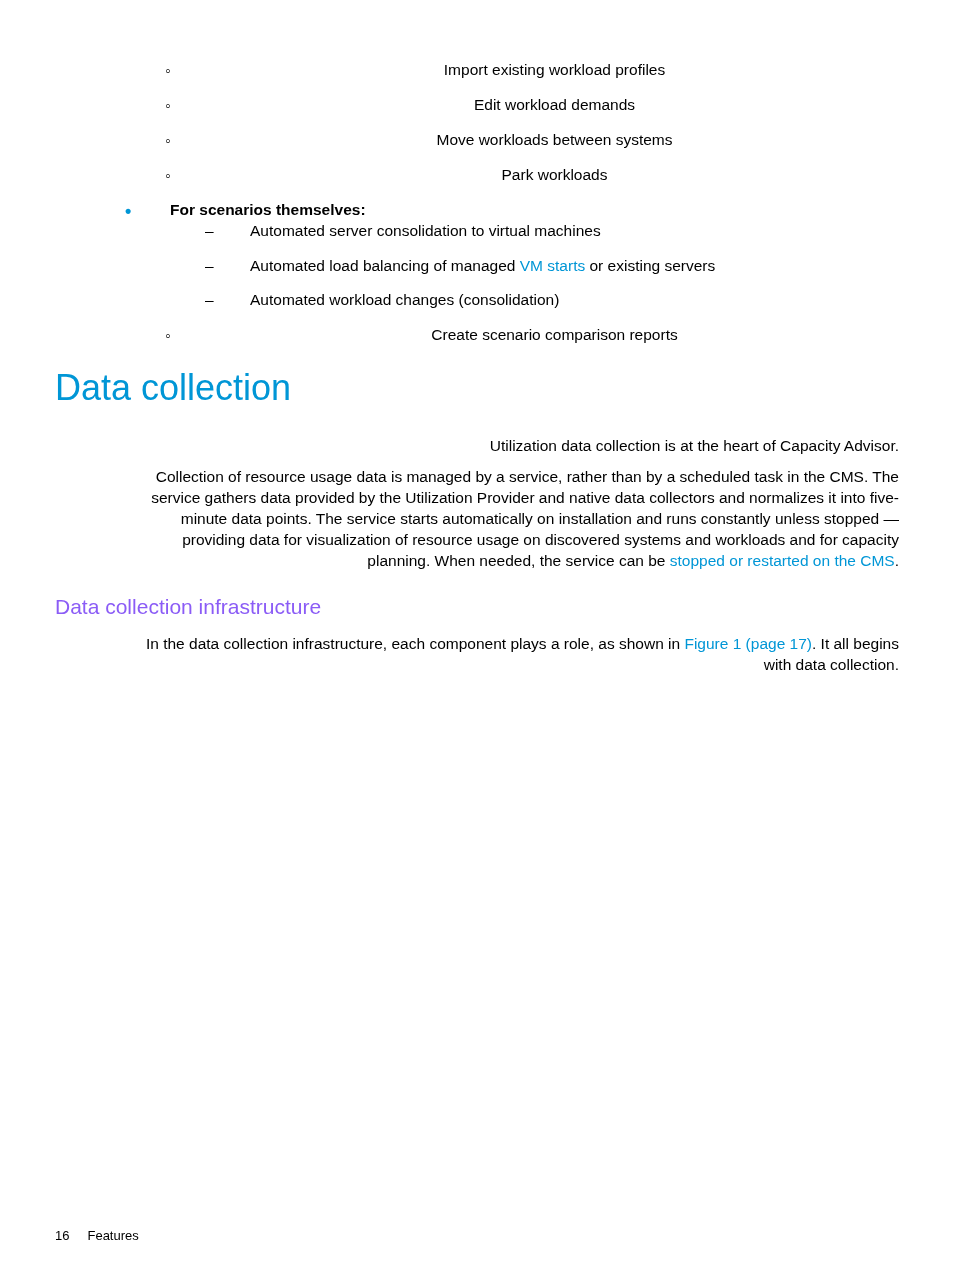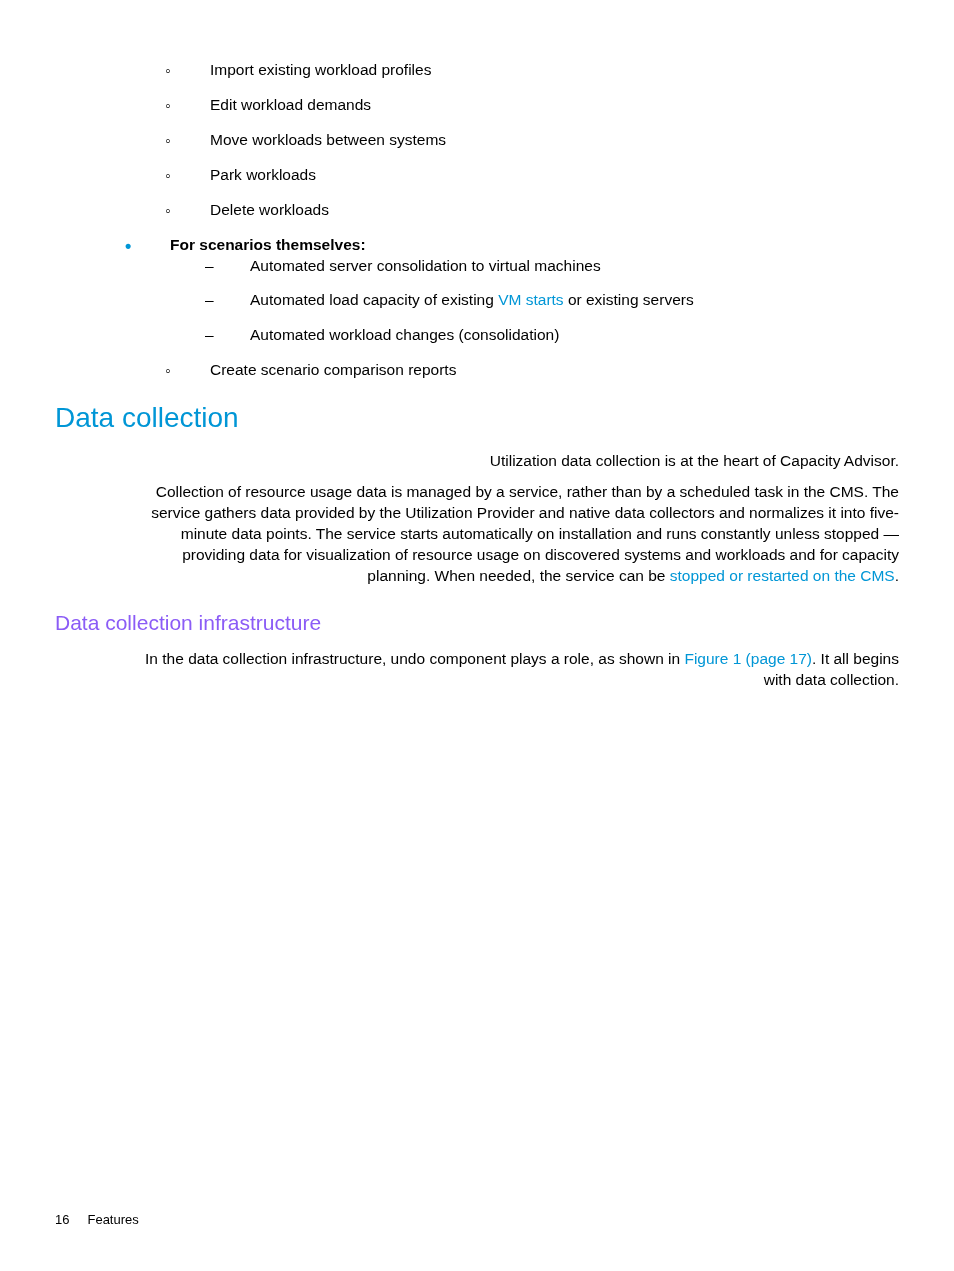--- a/index.html
+++ b/index.html
@@ -47,6 +47,7 @@
       position: relative;
       padding-left: 45px;
       margin-bottom: 14px;
+      text-align: center;
     }
     ul.circle-list > li::before {
       content: "◦";

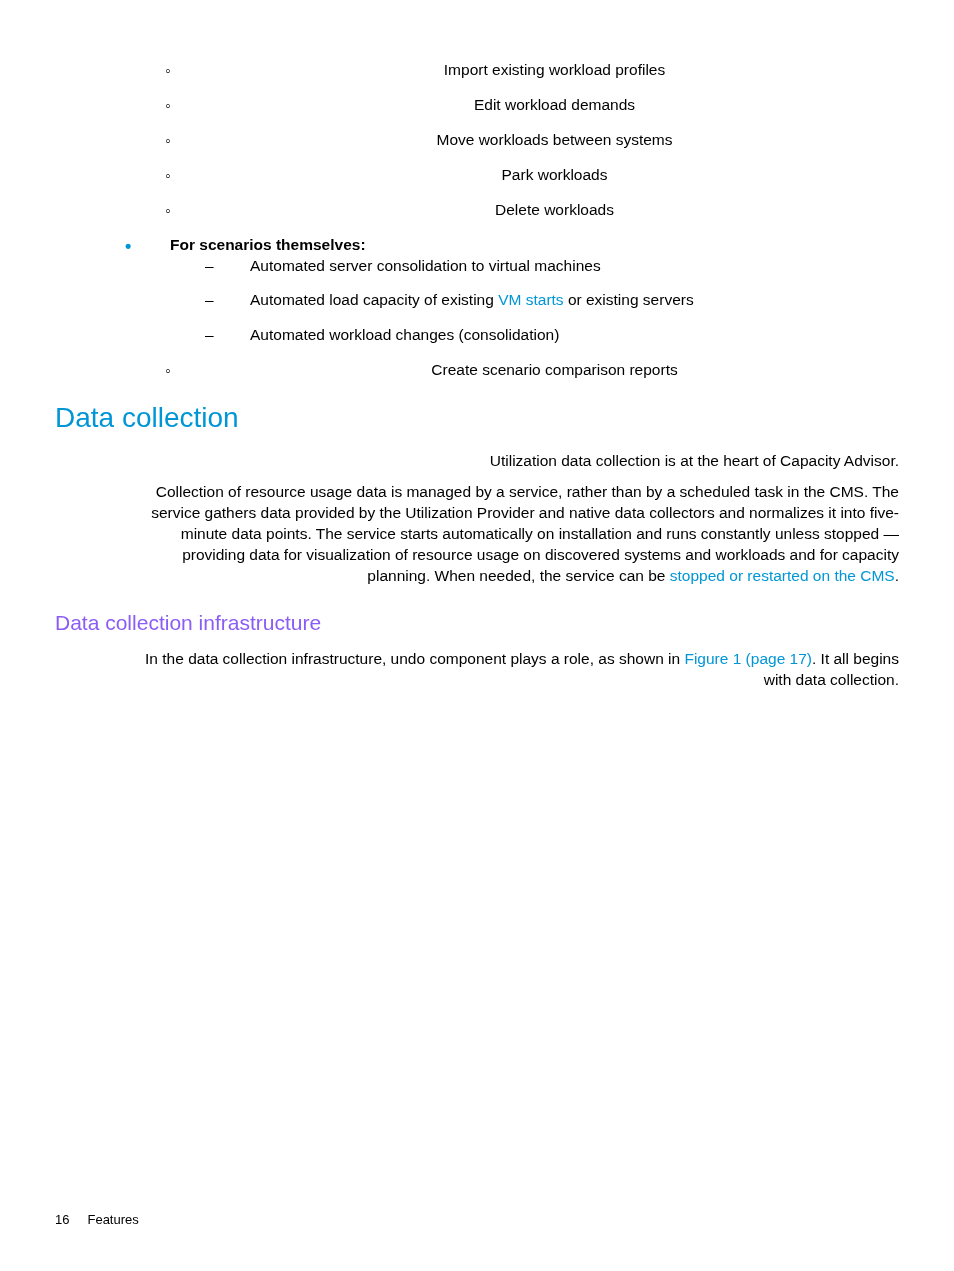--- a/index.html
+++ b/index.html
@@ -120,7 +120,6 @@
     <li>Edit workload demands</li>
     <li>Move workloads between systems</li>
     <li>Park workloads</li>
-    <li>Delete workloads</li>
   </ul>
 
   <ul class="bullet-list">

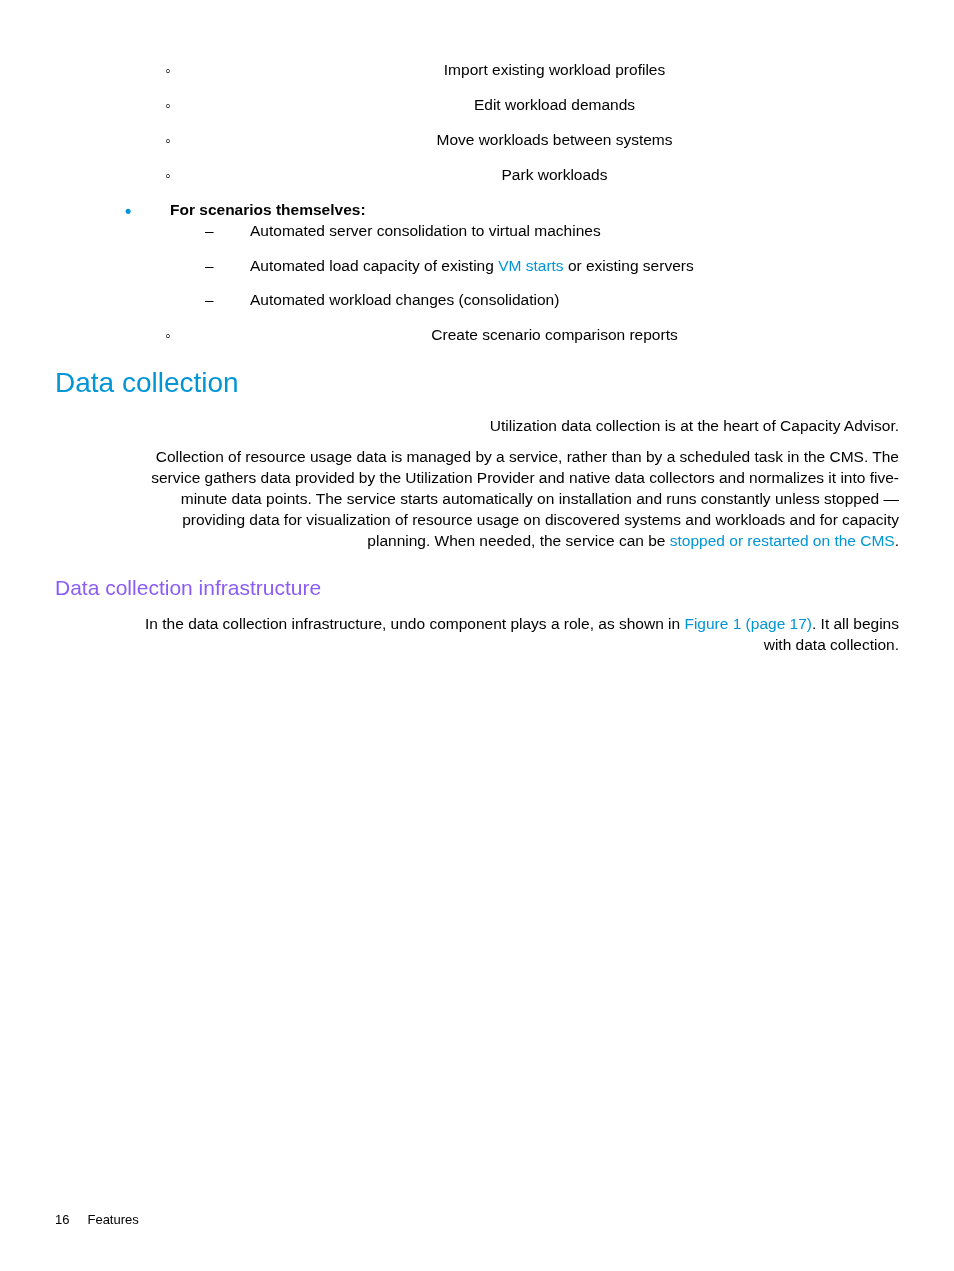--- a/index.html
+++ b/index.html
@@ -130,7 +130,7 @@
   <ul class="dash-list">
     <li>Automated server consolidation to virtual machines</li>
     <li>
-      <span>Automated load capacity of existing </span><a class="link">VM starts</a><span> or existing servers</span>
+      <span>Automated load balancing of managed </span><a class="link">VM starts</a><span> or existing servers</span>
     </li>
     <li>Automated workload changes (consolidation)</li>
   </ul>

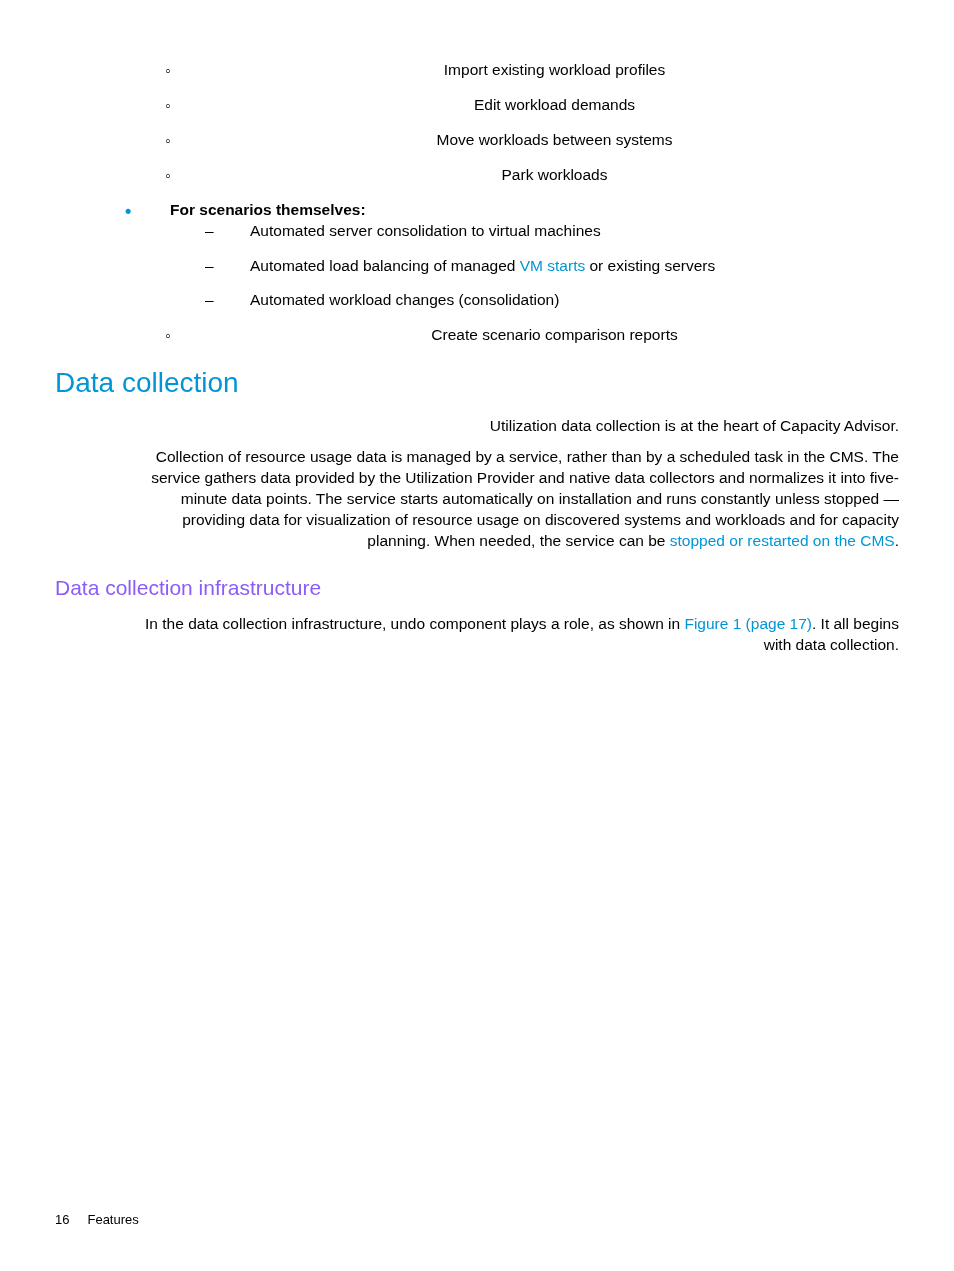--- a/index.html
+++ b/index.html
@@ -74,11 +74,11 @@
       color: #000;
     }
     h1.section-heading {
-      font-size: 28px;
+      font-size: 36px;
       font-weight: normal;
       color: #0096d6;
       margin-top: 18px;
-      margin-bottom: 14px;
+      margin-bottom: 23px;
       margin-left: 0;
     }
     h2.subsection-heading {

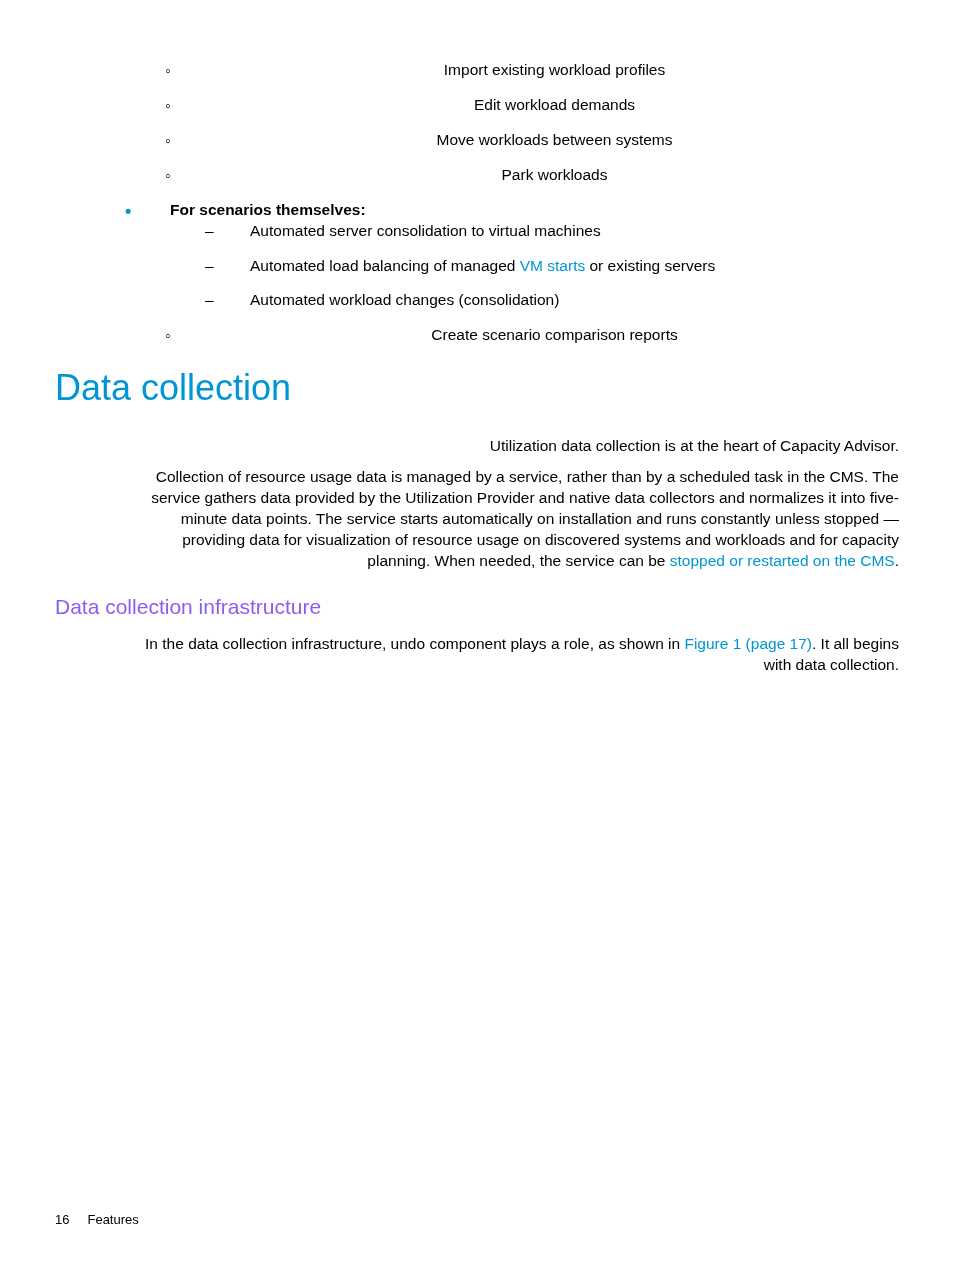--- a/index.html
+++ b/index.html
@@ -150,7 +150,7 @@
   <h2 class="subsection-heading">Data collection infrastructure</h2>
 
   <p class="body-text">
-    <span>In the data collection infrastructure, undo component plays a role, as shown in </span><a class="link">Figure 1 (page 17)</a><span>. It all begins with data collection.</span>
+    <span>In the data collection infrastructure, each component plays a role, as shown in </span><a class="link">Figure 1 (page 17)</a><span>. It all begins with data collection.</span>
   </p>
 
 </div>

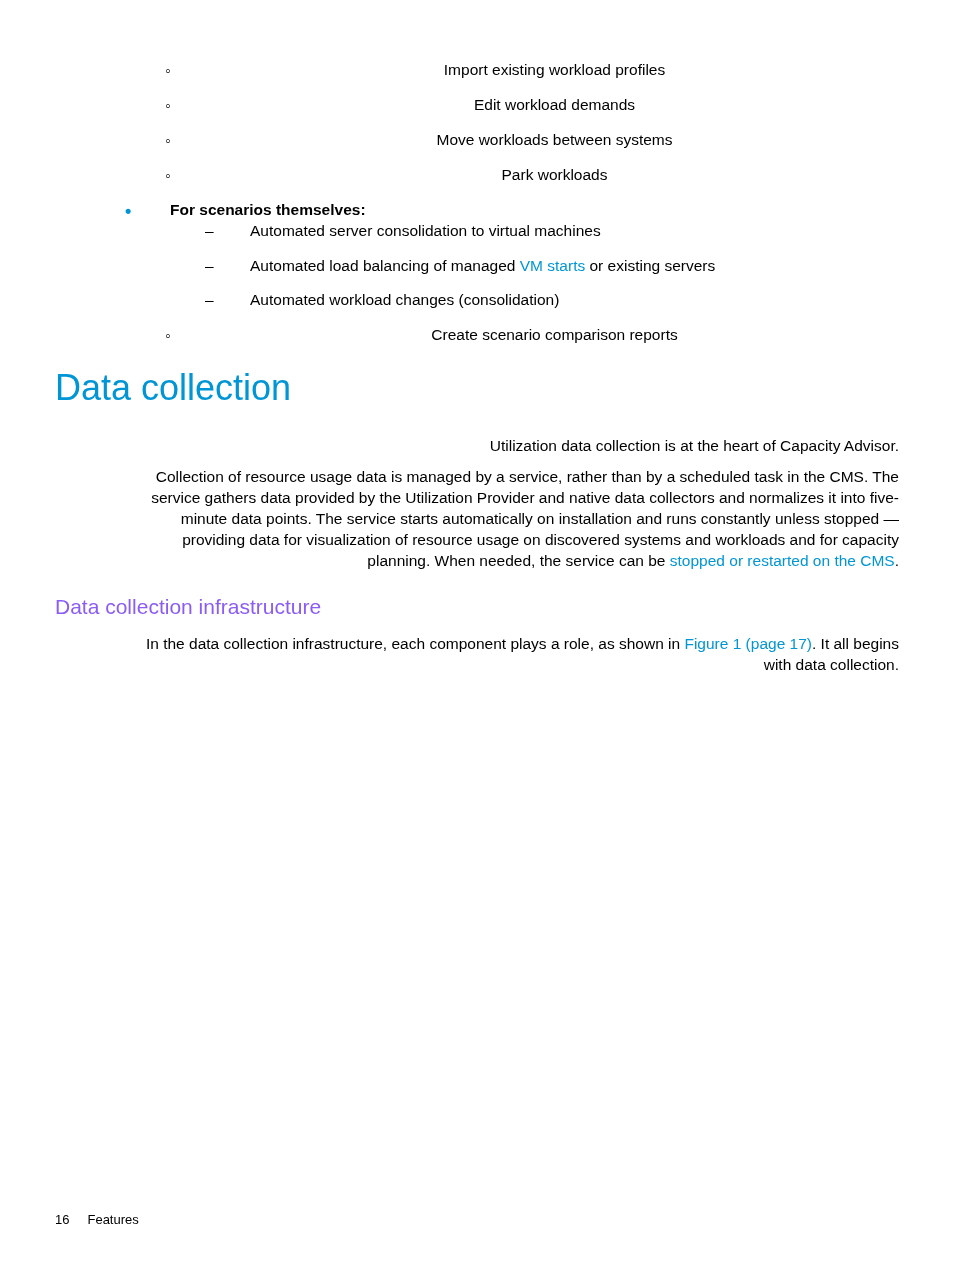--- a/index.html
+++ b/index.html
@@ -102,7 +102,7 @@
     }
     .footer {
       position: absolute;
-      bottom: 44px;
+      bottom: 28px;
       left: 55px;
       font-size: 13px;
     }

